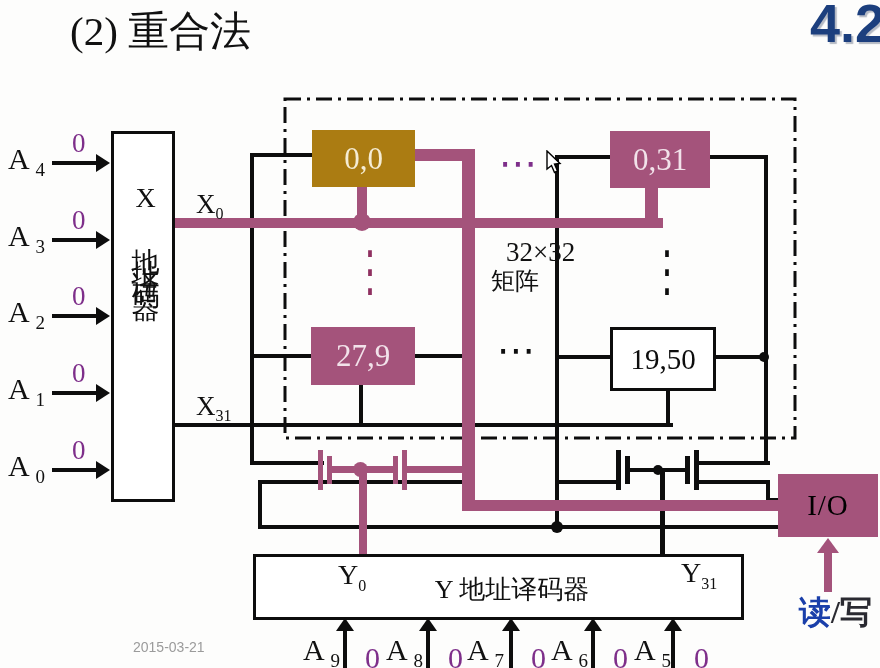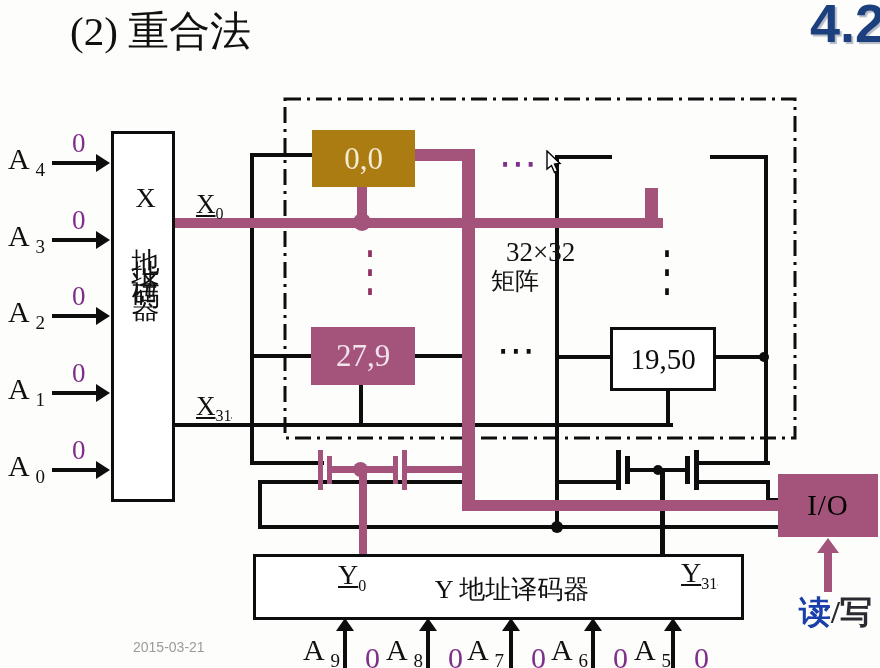--- a/index.html
+++ b/index.html
@@ -102,6 +102,9 @@
   <div class="cell gold" style="left:312px;top:130px;width:103px;height:57px;">
     <span>0,0</span>
   </div>
+  <div class="cell purple" style="left:610px;top:131px;width:100px;height:57px;">
+    <span>0,31</span>
+  </div>
   <div class="cell purple" style="left:311px;top:327px;width:104px;height:58px;">
     <span>27,9</span>
   </div>

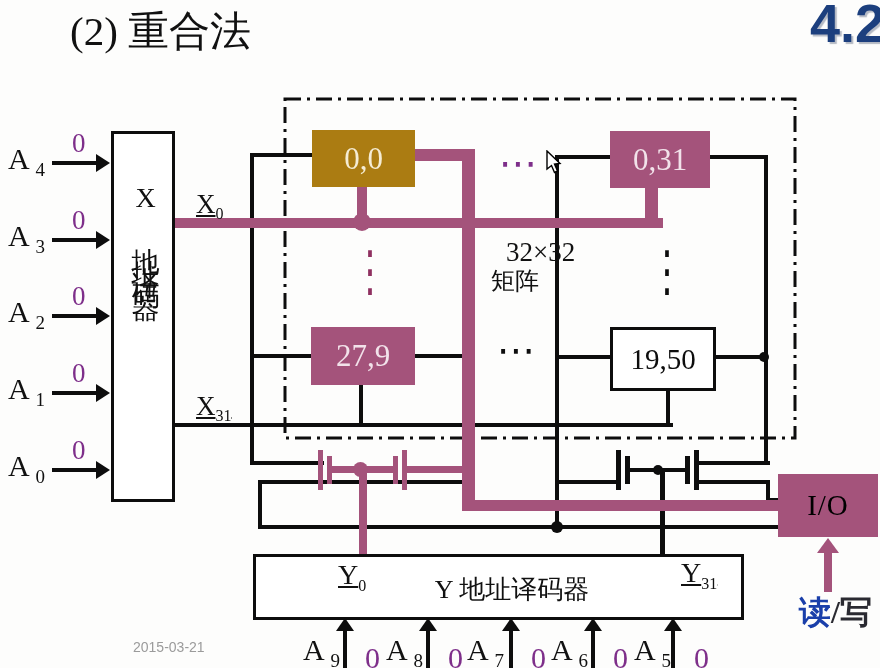--- a/index.html
+++ b/index.html
@@ -18,7 +18,7 @@
   .cell.gold{background:var(--cell_gold,#ab7c12);color:#f5ecd4;}
   .cell.purple{background:var(--accent_purple,#a4537b);color:#f2e2ea;}
   .cell.plain{background:#fff;border:3px solid var(--ink,#0d0d0d);color:#0d0d0d;}
-  .siglabel{position:absolute;font-size:27px;text-decoration:underline;}
+  .siglabel{position:absolute;font-size:27px;}
   .siglabel sub{font-size:16px;}
   .inlabel{position:absolute;font-size:30px;}
   .inlabel sub{font-size:19px;}

